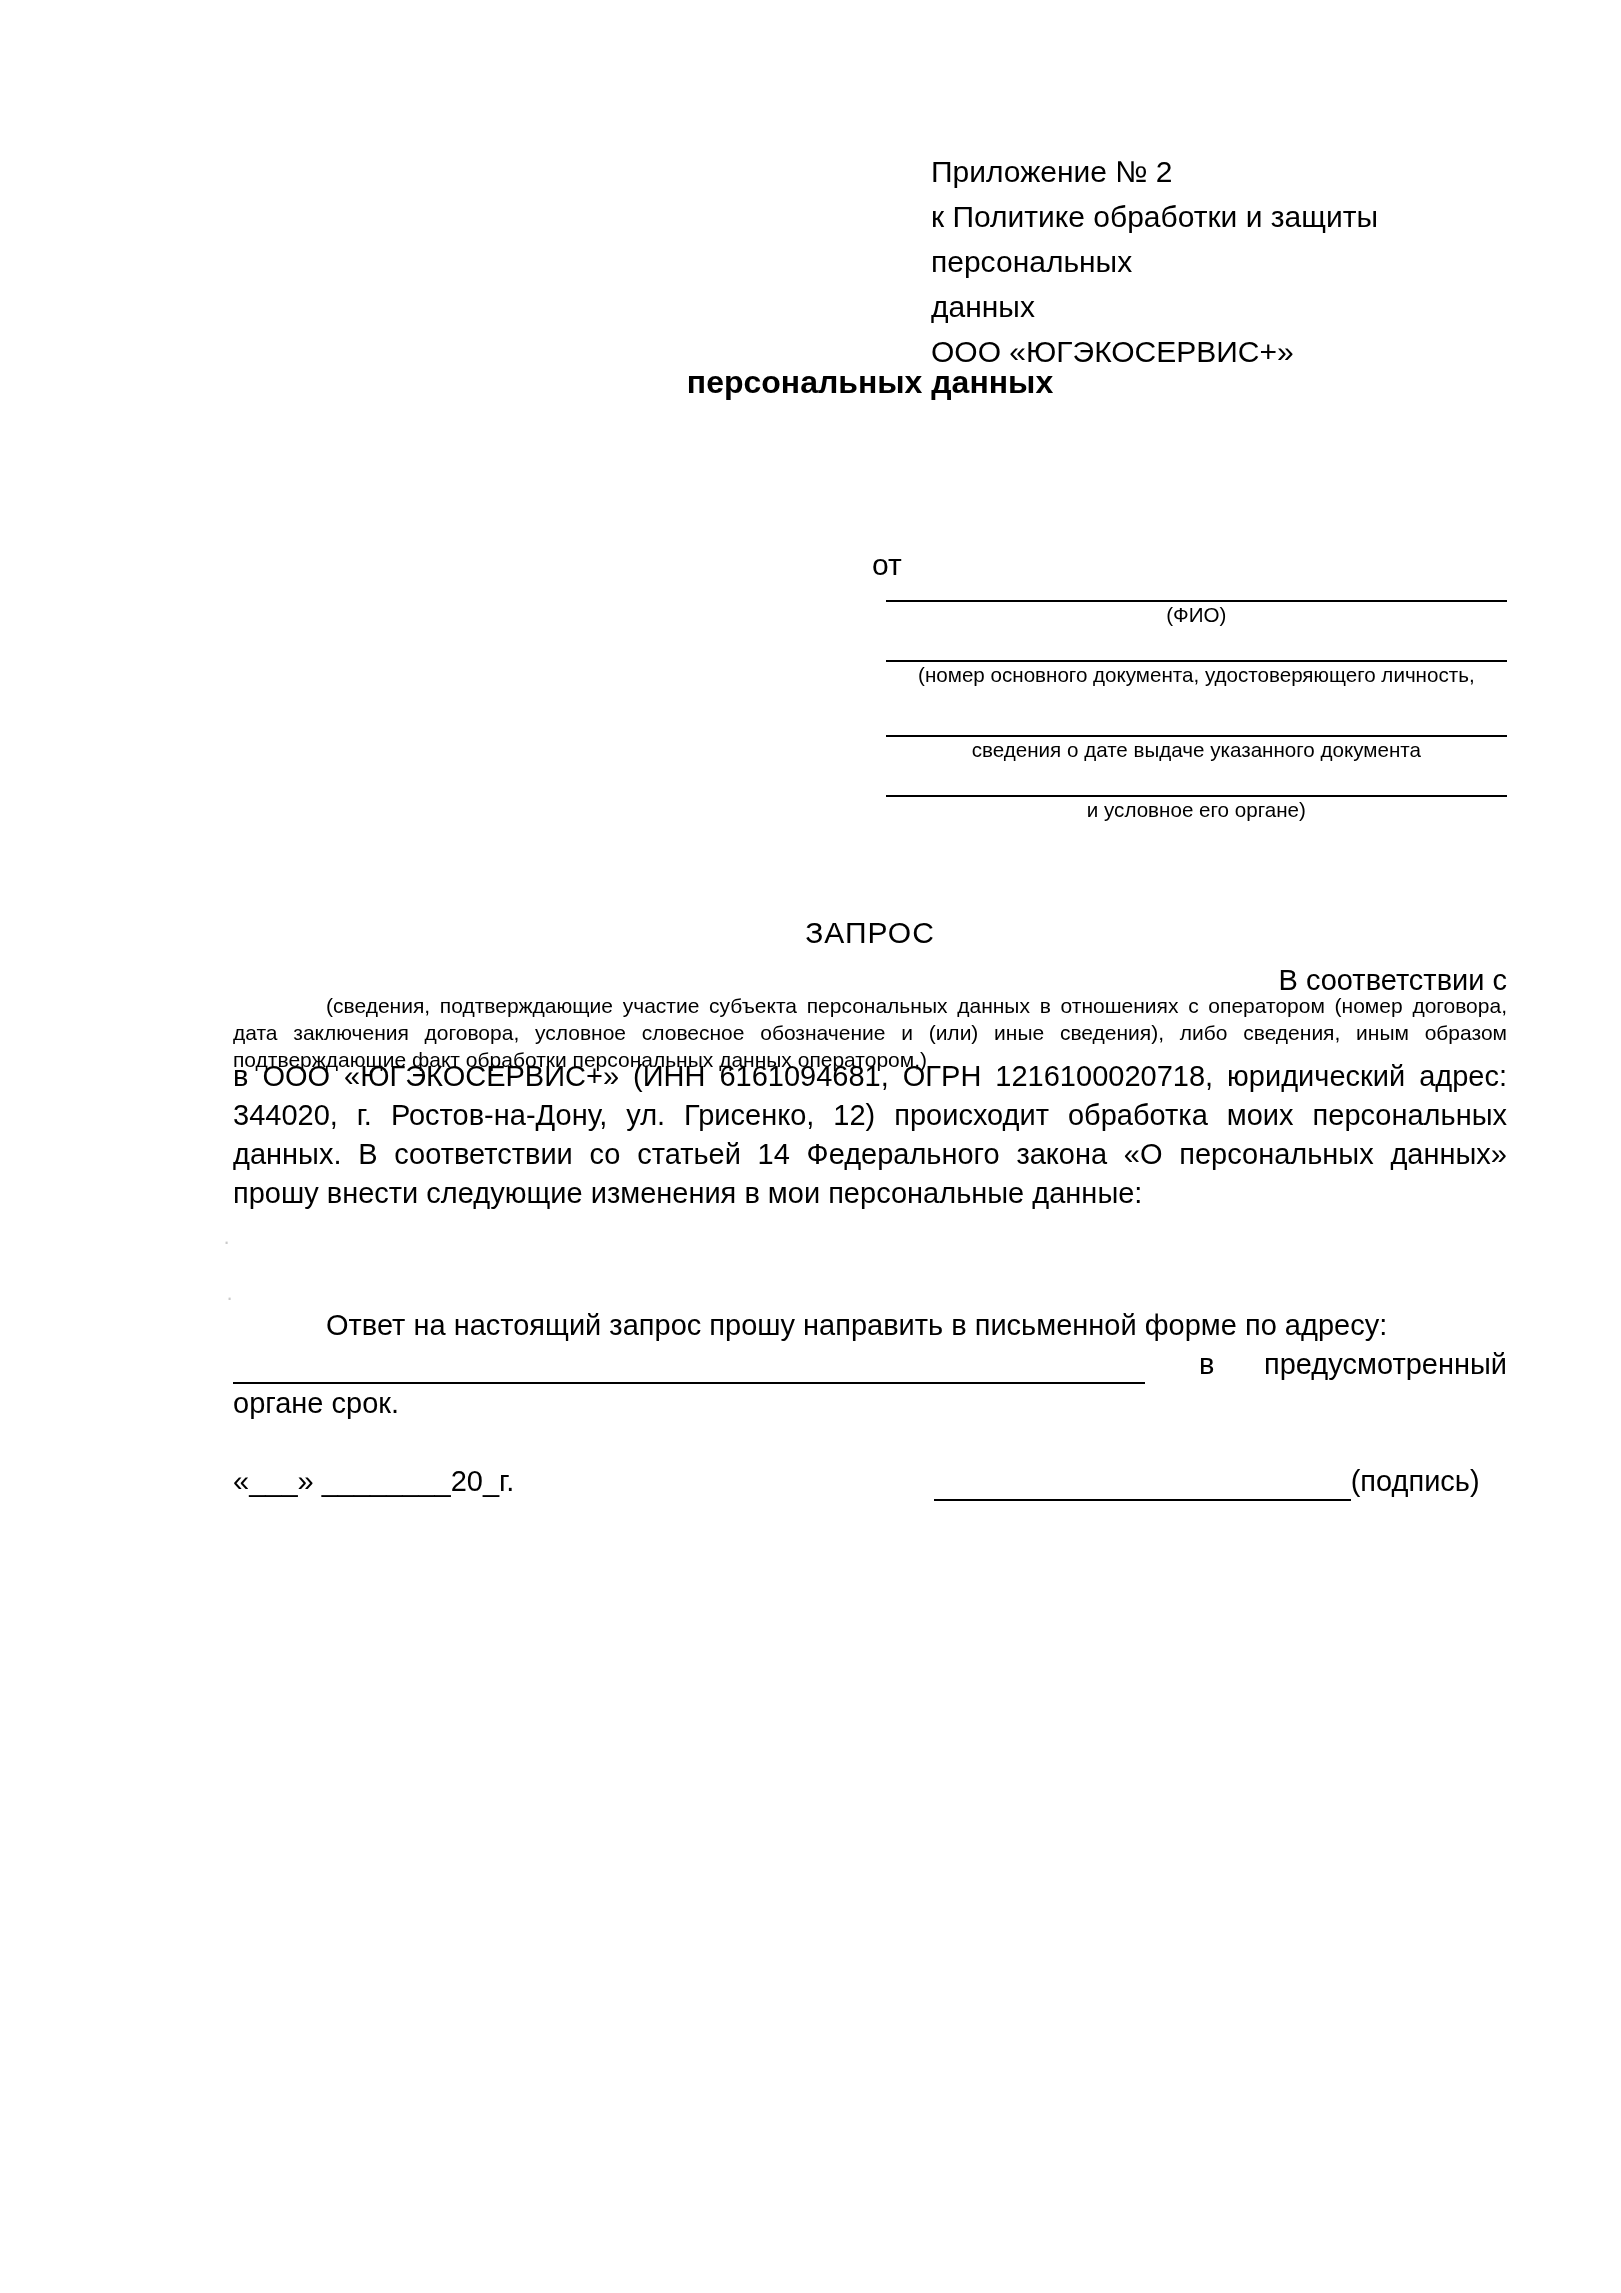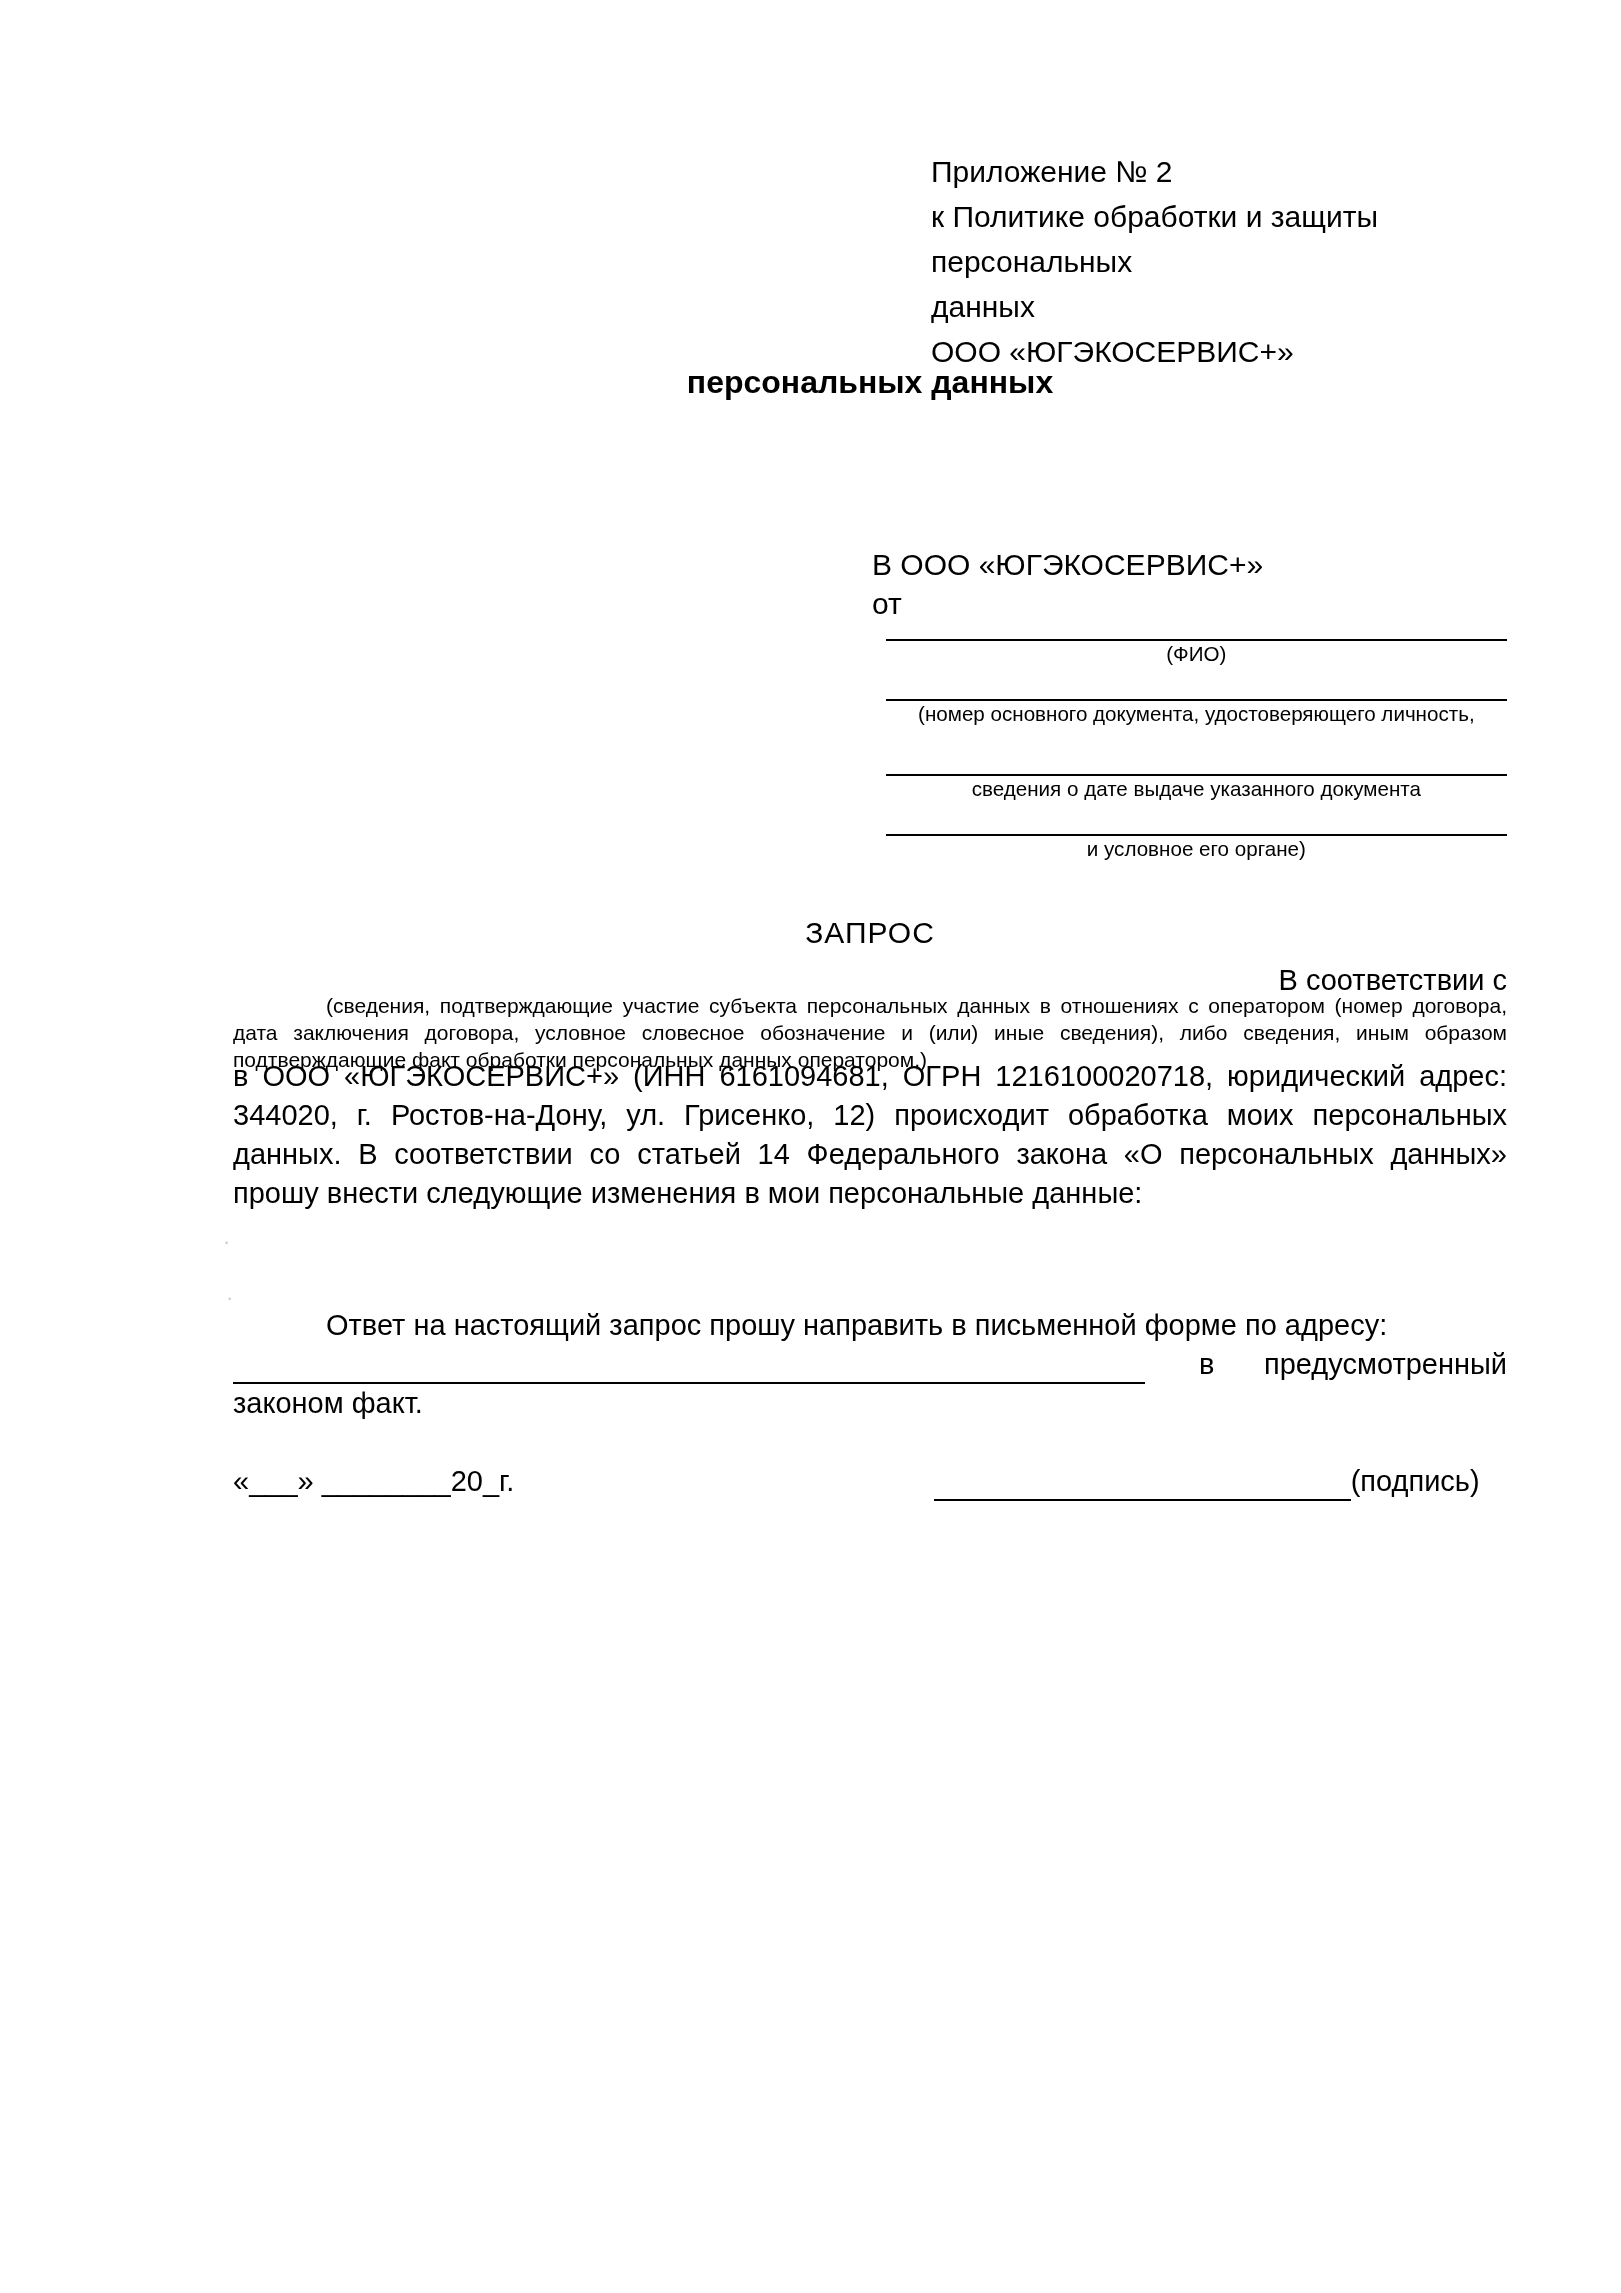--- a/index.html
+++ b/index.html
@@ -104,7 +104,6 @@
   </div>
 
   <div class="addressee">
-    <div>В ООО «ЮГЭКОСЕРВИС+»</div>
     <div>от</div>
 
     <div class="fill fill-1">

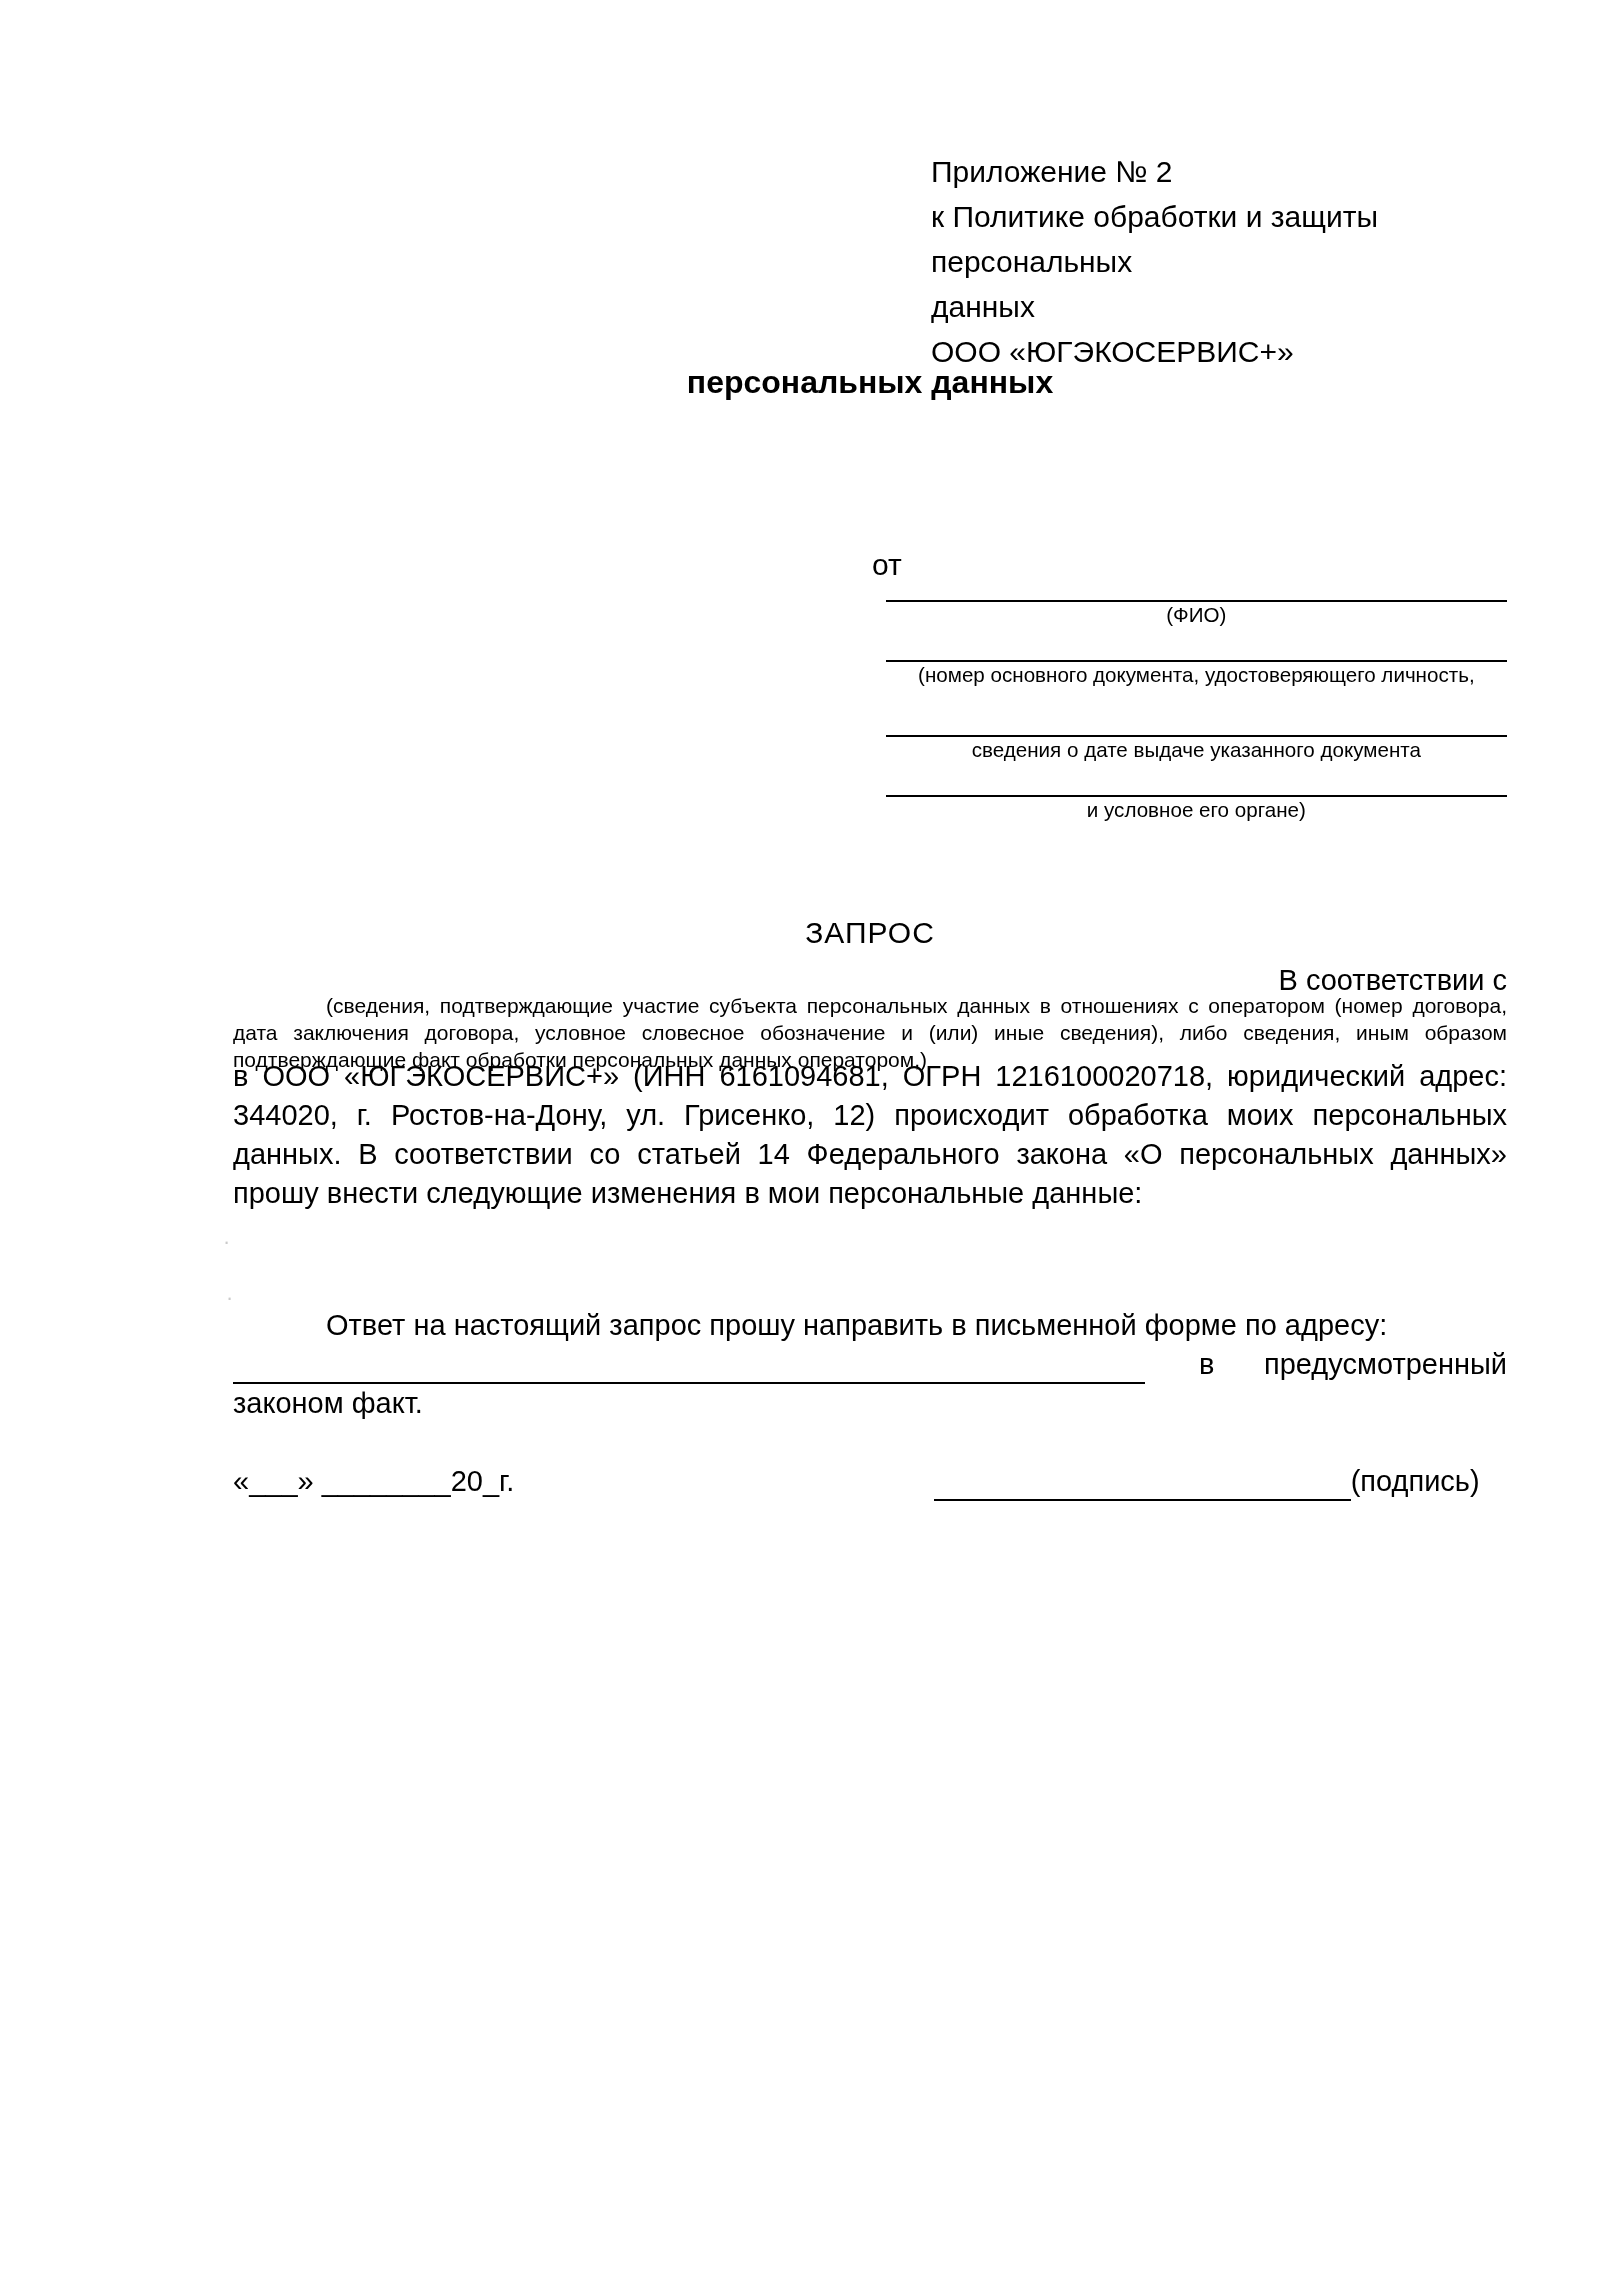--- a/index.html
+++ b/index.html
@@ -148,7 +148,7 @@
       <span class="reply-v">в</span>
       <span class="reply-due">предусмотренный</span>
     </div>
-    <div class="reply-l3">законом факт.</div>
+    <div class="reply-l3">органе срок.</div>
   </div>
 
   <div class="signrow">

